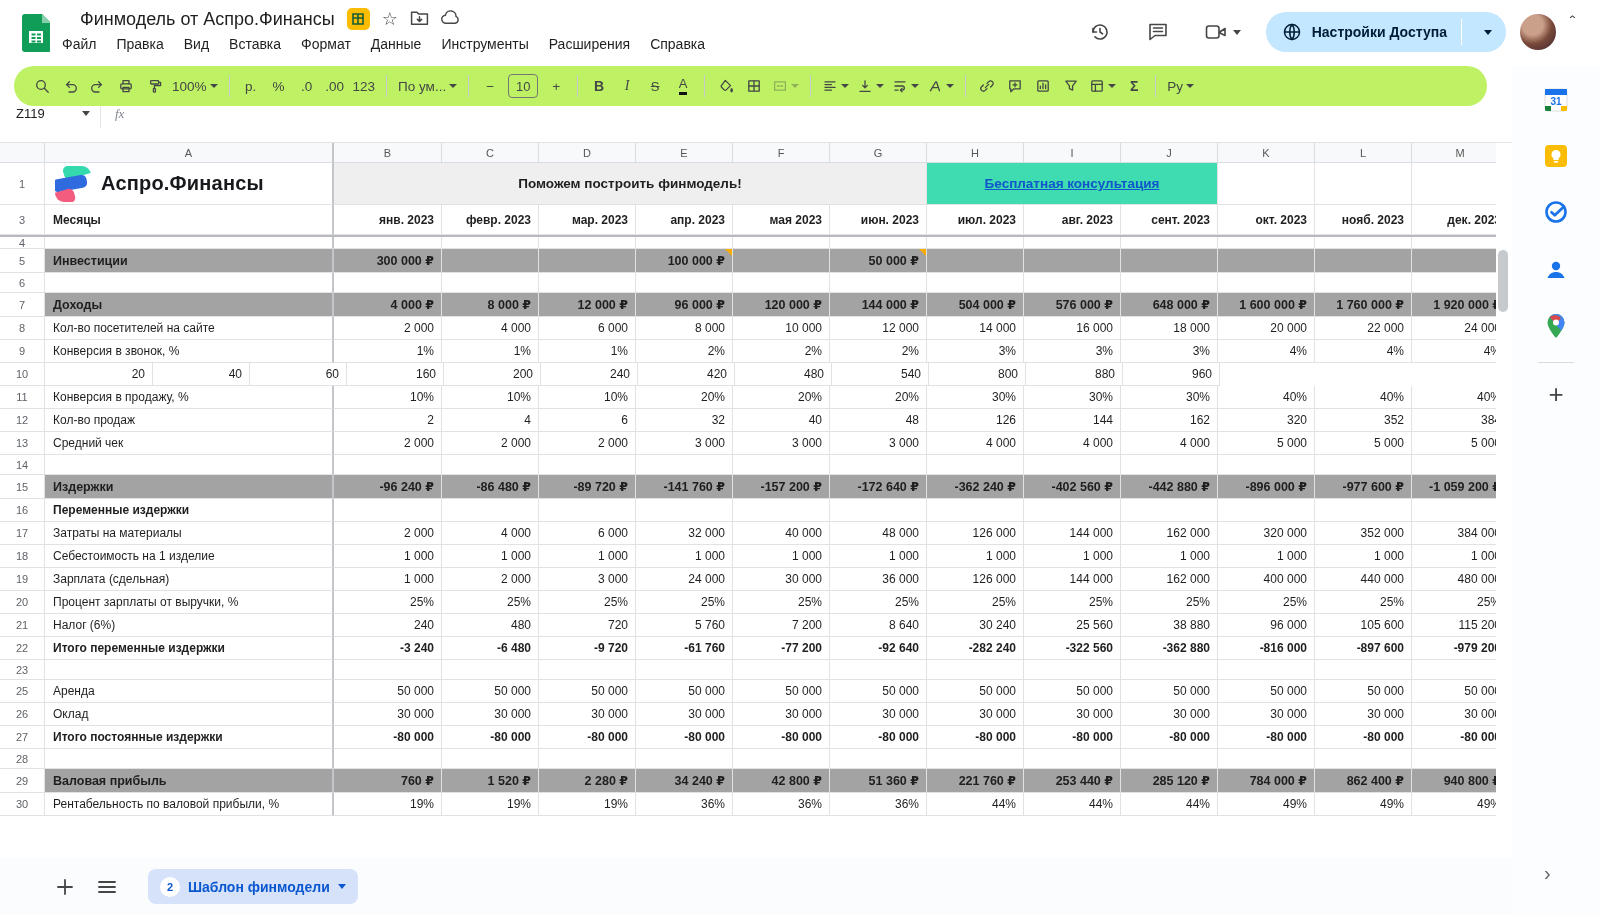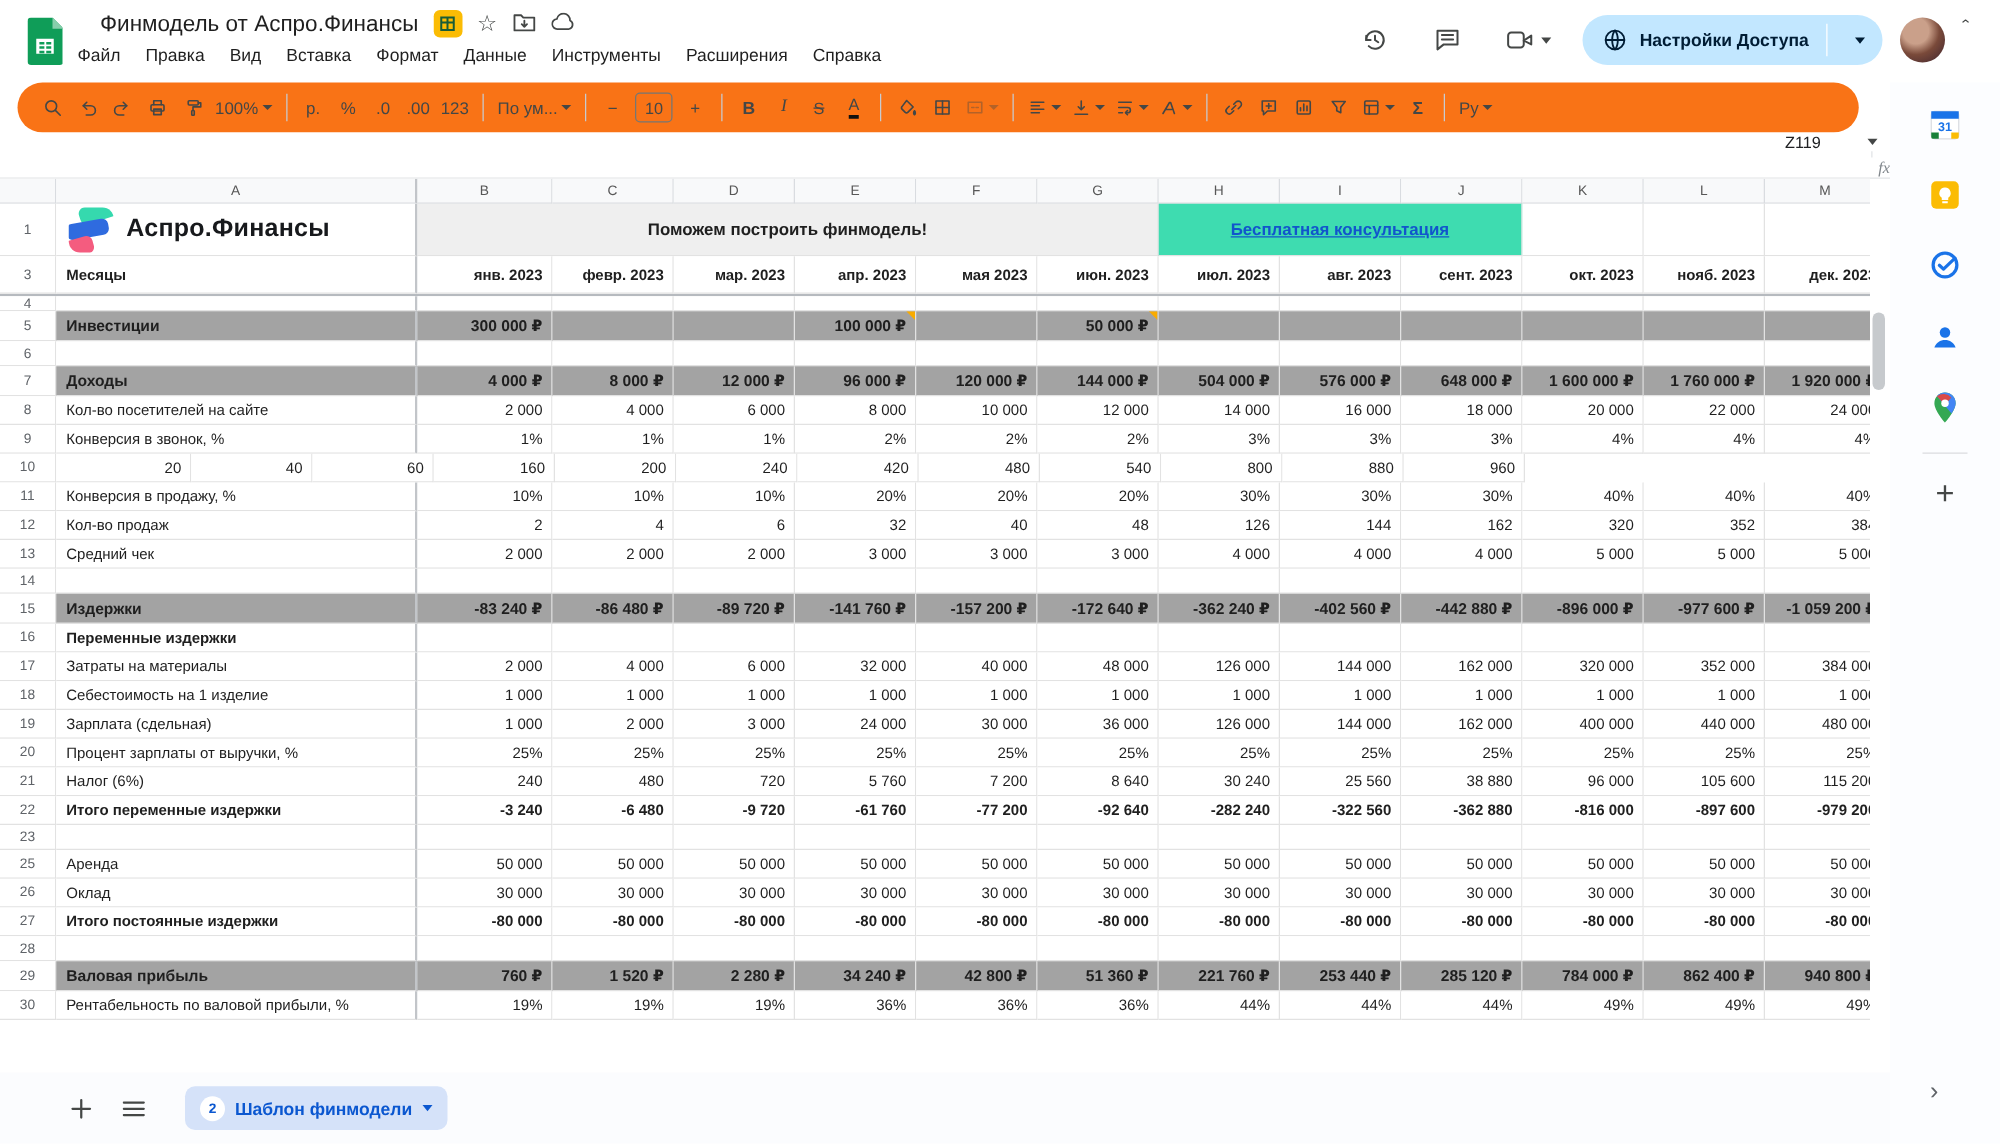--- a/index.html
+++ b/index.html
@@ -26,7 +26,7 @@
   #avatar { width:36px; height:36px; border-radius:50%; background:radial-gradient(circle at 35% 30%, #caa08a 0 30%, #7a4a3a 55%, #3a222e 100%); }
 
   
-  #toolbar { position:absolute; left:14px; top:66px; width:1473px; height:40px; background:#f97316; border-radius:20px; display:flex; align-items:center; padding:0 10px 0 14px; }
+  #toolbar { position:absolute; left:14px; top:66px; width:1473px; height:40px; background:#bef264; border-radius:20px; display:flex; align-items:center; padding:0 10px 0 14px; }
   .tb-btn { height:28px; min-width:28px; padding:0 4px; display:flex; align-items:center; justify-content:center; gap:3px; border-radius:4px; color:#444746; font-size:13px; }
   .tb-btn.disabled { opacity:.38; }
   .tb-div { width:1px; height:22px; background:#c7cbd1; margin:0 7px; flex:none; }

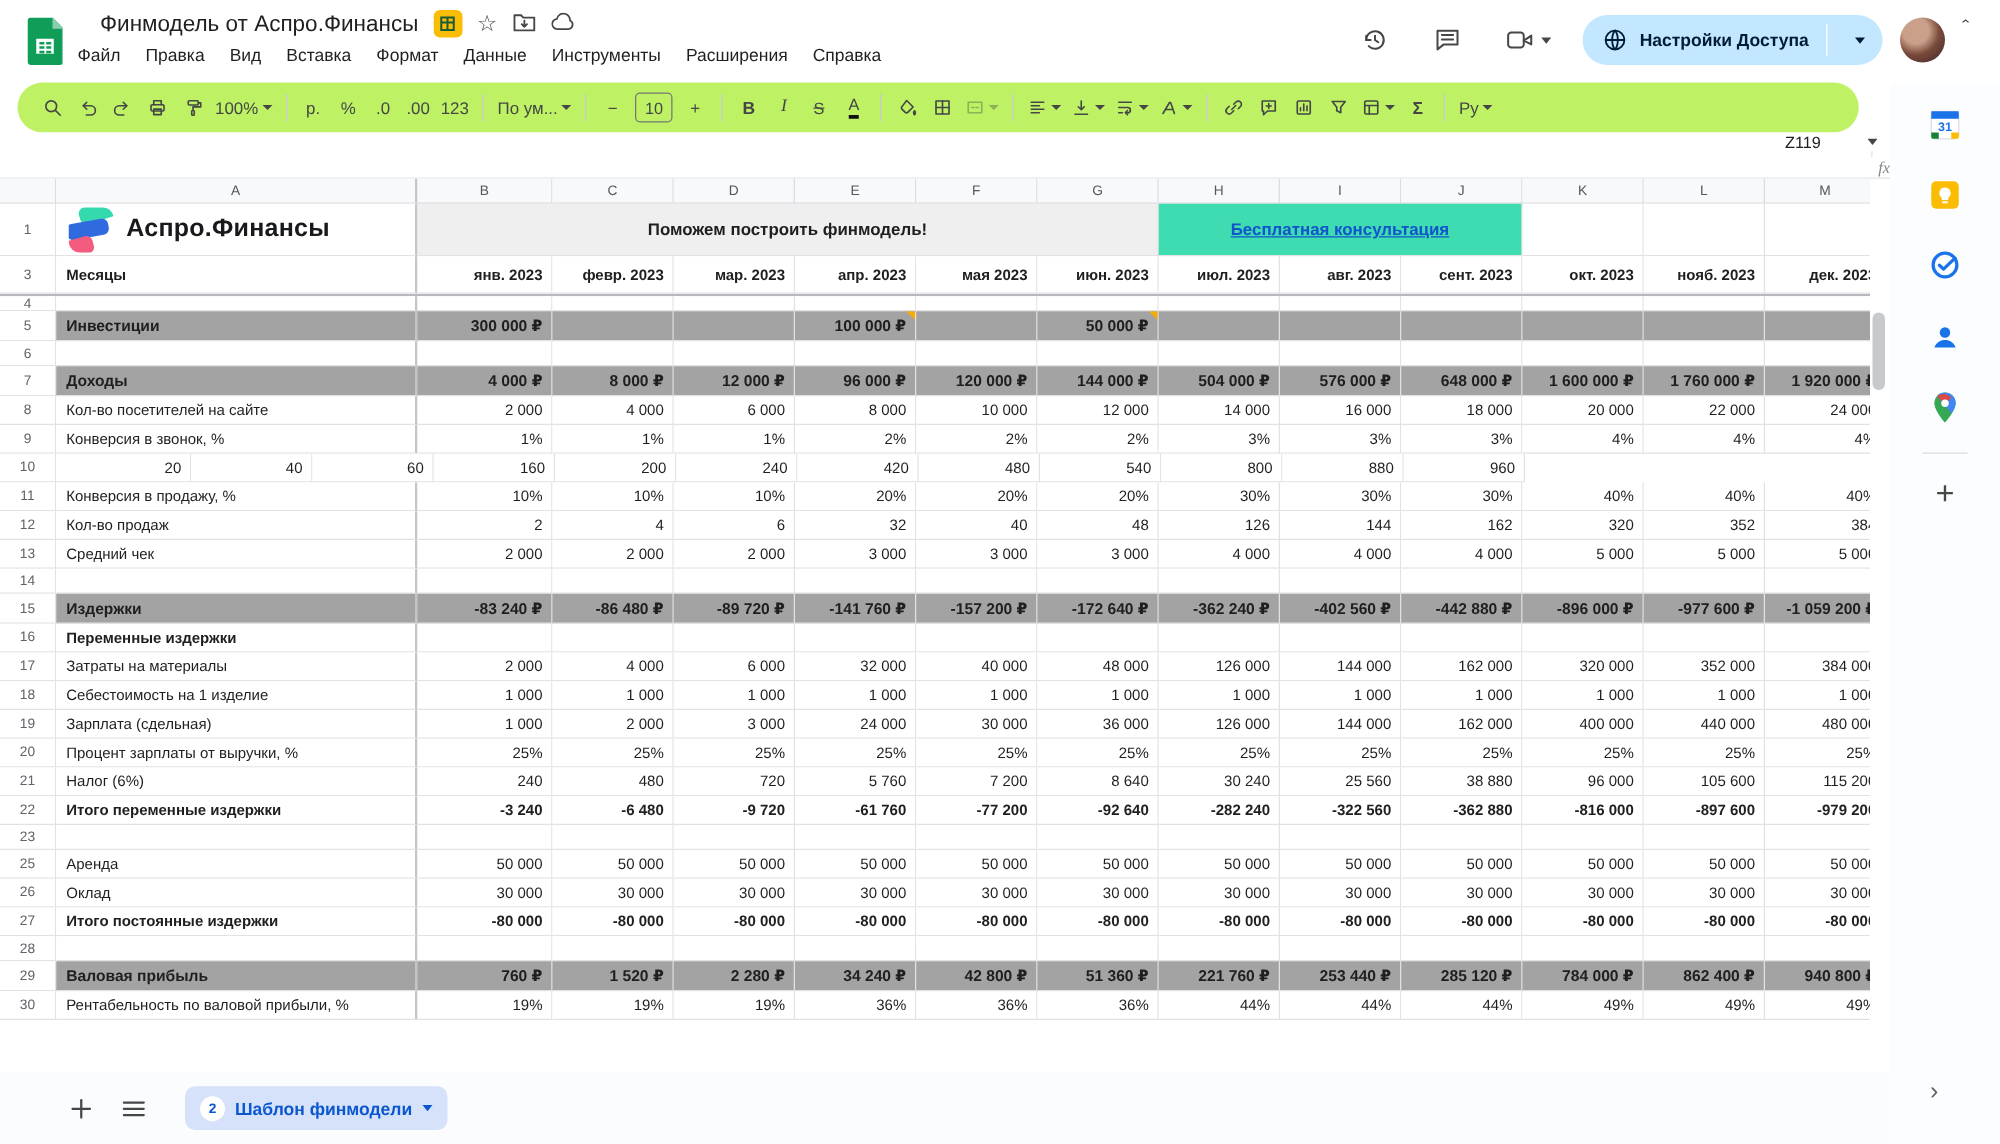--- a/index.html
+++ b/index.html
@@ -39,7 +39,7 @@
   #tb-collapse { position:absolute; right:22px; top:12px; color:#444746; font-size:13px; transform:scaleY(.8); }
 
   
-  #fbar { position:absolute; left:0; top:106px; width:1512px; height:37px; background:#fff; border-bottom:1px solid #e1e3e6; display:flex; align-items:flex-end;flex-direction:column; }
+  #fbar { position:absolute; left:0; top:106px; width:1512px; height:37px; background:#fff; border-bottom:1px solid #e1e3e6; display:flex; align-items:flex-start; }
   #namebox { width:100px; display:flex; align-items:center; justify-content:space-between; padding:0 10px 0 16px; font-size:13px; color:#202124; }
   #fbar .sep { width:1px; height:22px; background:#e1e3e6; margin-right:14px; }
   #fx { font-style:italic; color:#80868b; font-size:13px; font-family:"Liberation Serif",serif; }

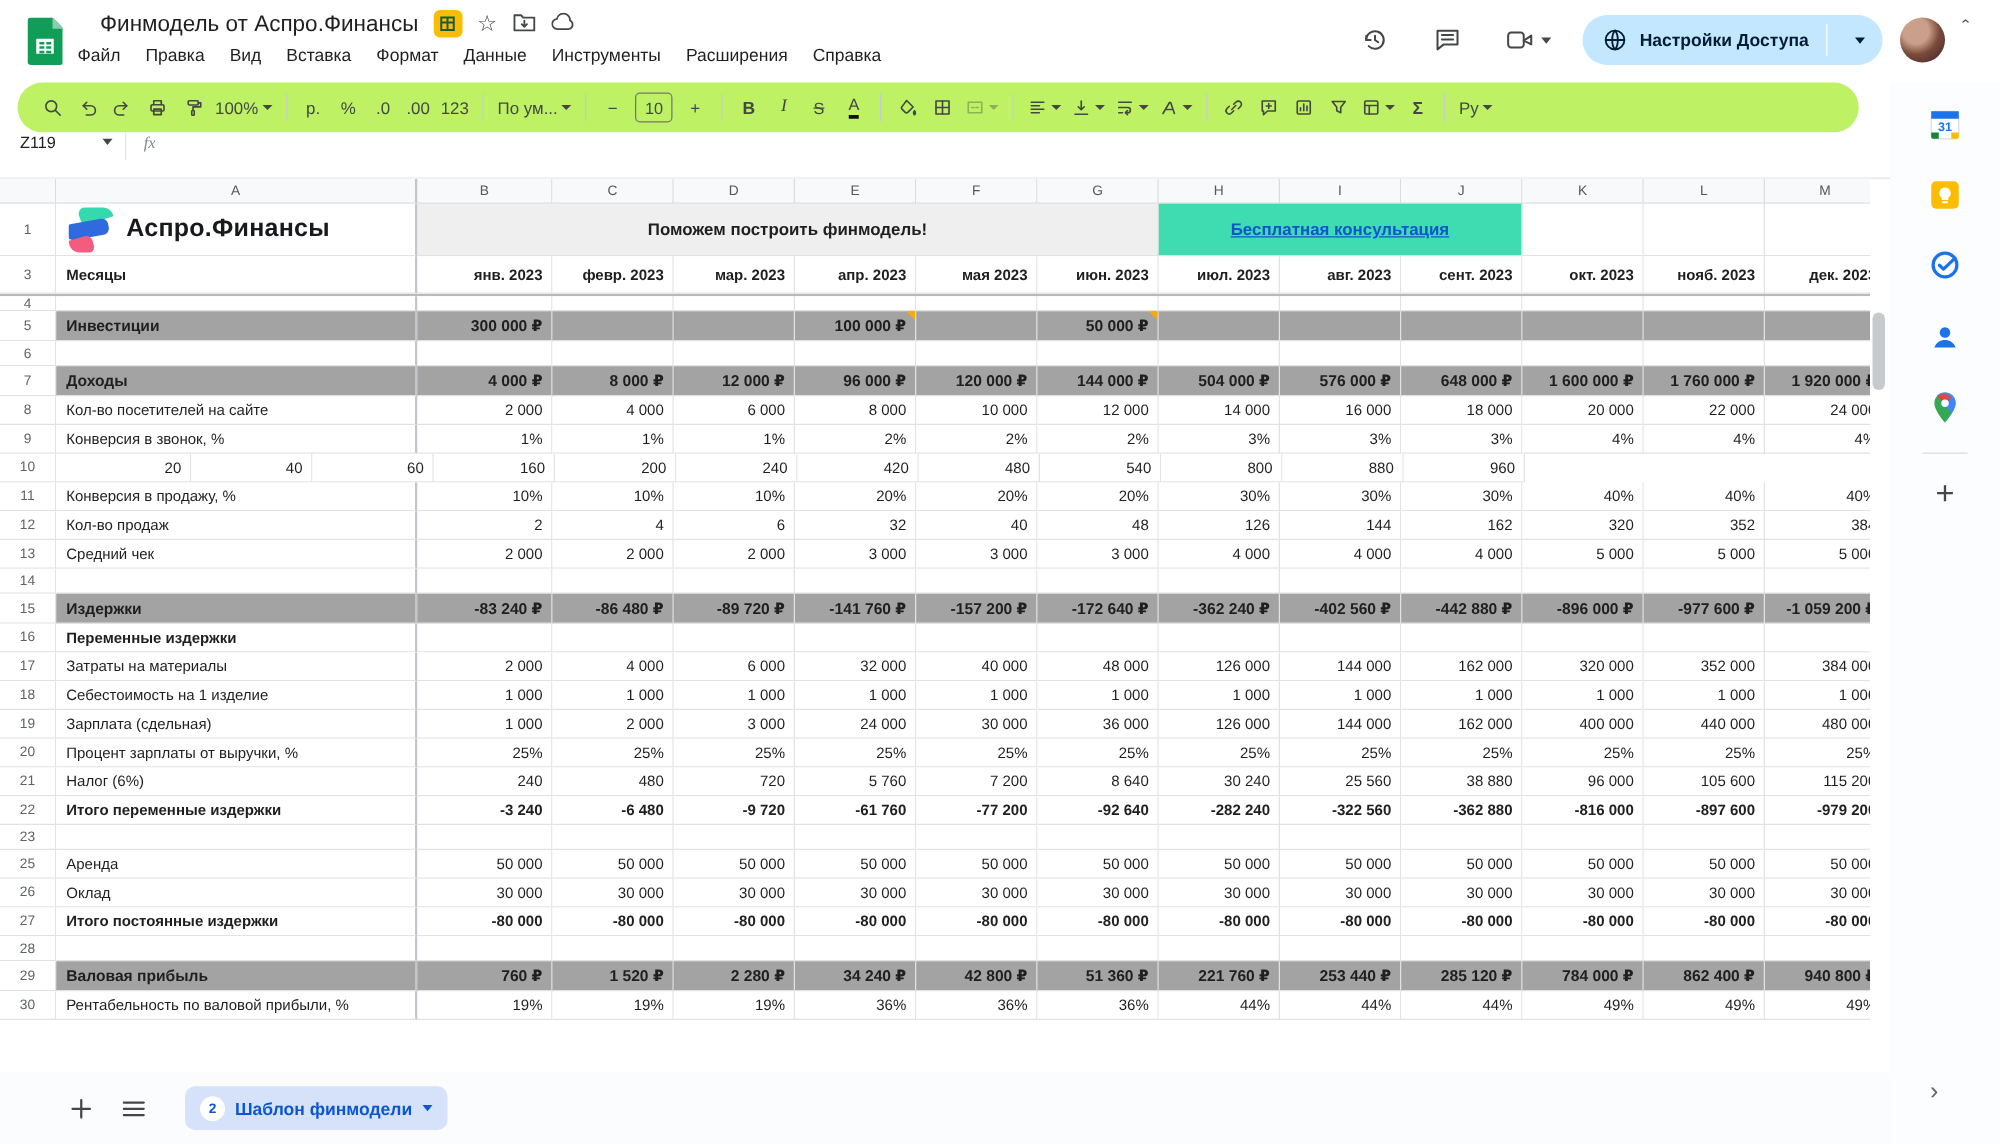--- a/index.html
+++ b/index.html
@@ -587,7 +587,7 @@
         <div class="sh-row k-gray">
           <div class="sh-cell rnum">15</div>
           <div class="sh-cell clabel">Издержки</div>
-          <div class="sh-cell cval w-b">-83 240 ₽</div>
+          <div class="sh-cell cval w-b">-96 240 ₽</div>
           <div class="sh-cell cval w-s">-86 480 ₽</div>
           <div class="sh-cell cval w-s">-89 720 ₽</div>
           <div class="sh-cell cval w-s">-141 760 ₽</div>

